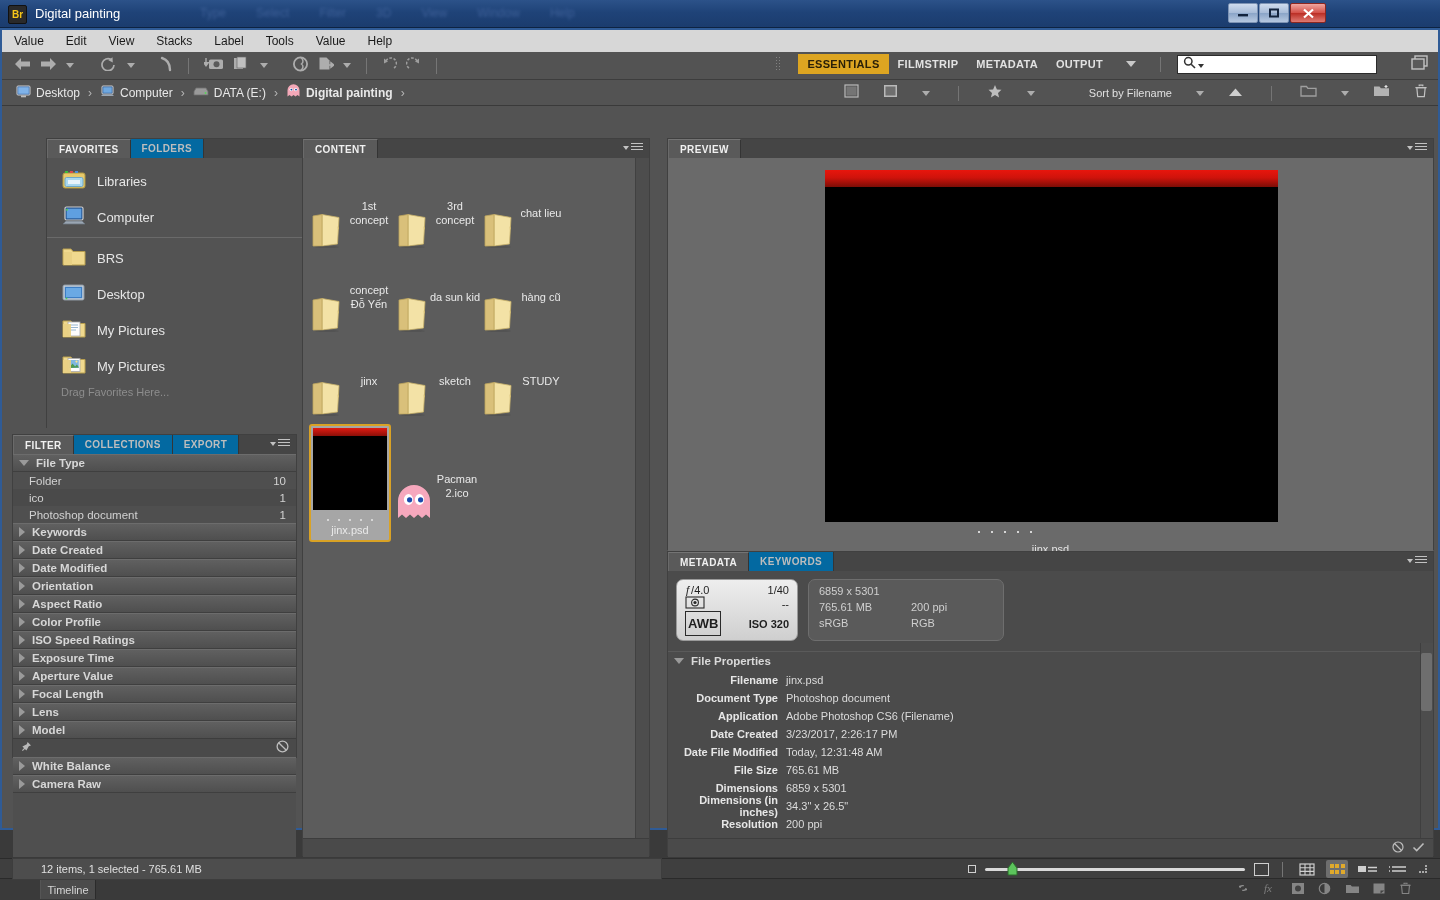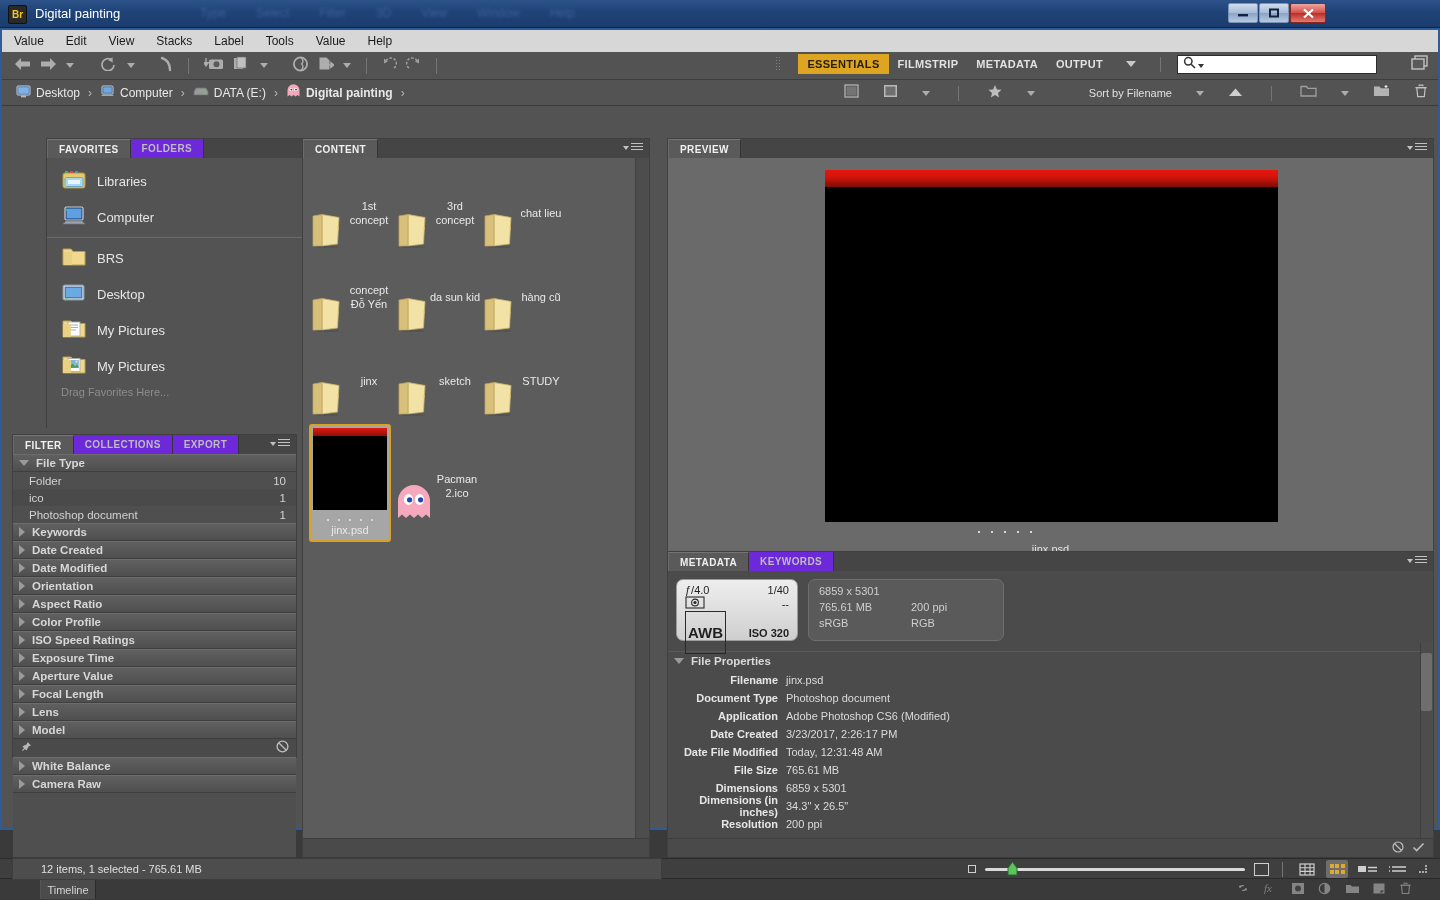--- a/index.html
+++ b/index.html
@@ -136,7 +136,7 @@
   .panel-tabs { height:19px; background:#454545; display:flex; align-items:stretch; position:relative; }
   .ptab {
     font-size:10px; font-weight:bold; color:#bdbdbd; letter-spacing:.4px;
-    padding:0 11px; display:flex; align-items:center; background:#6d28d9;
+    padding:0 11px; display:flex; align-items:center; background:#0369a1;
     border-right:1px solid #353535;
   }
   .ptab.active { background:#5a5a5a; color:#f0f0f0;

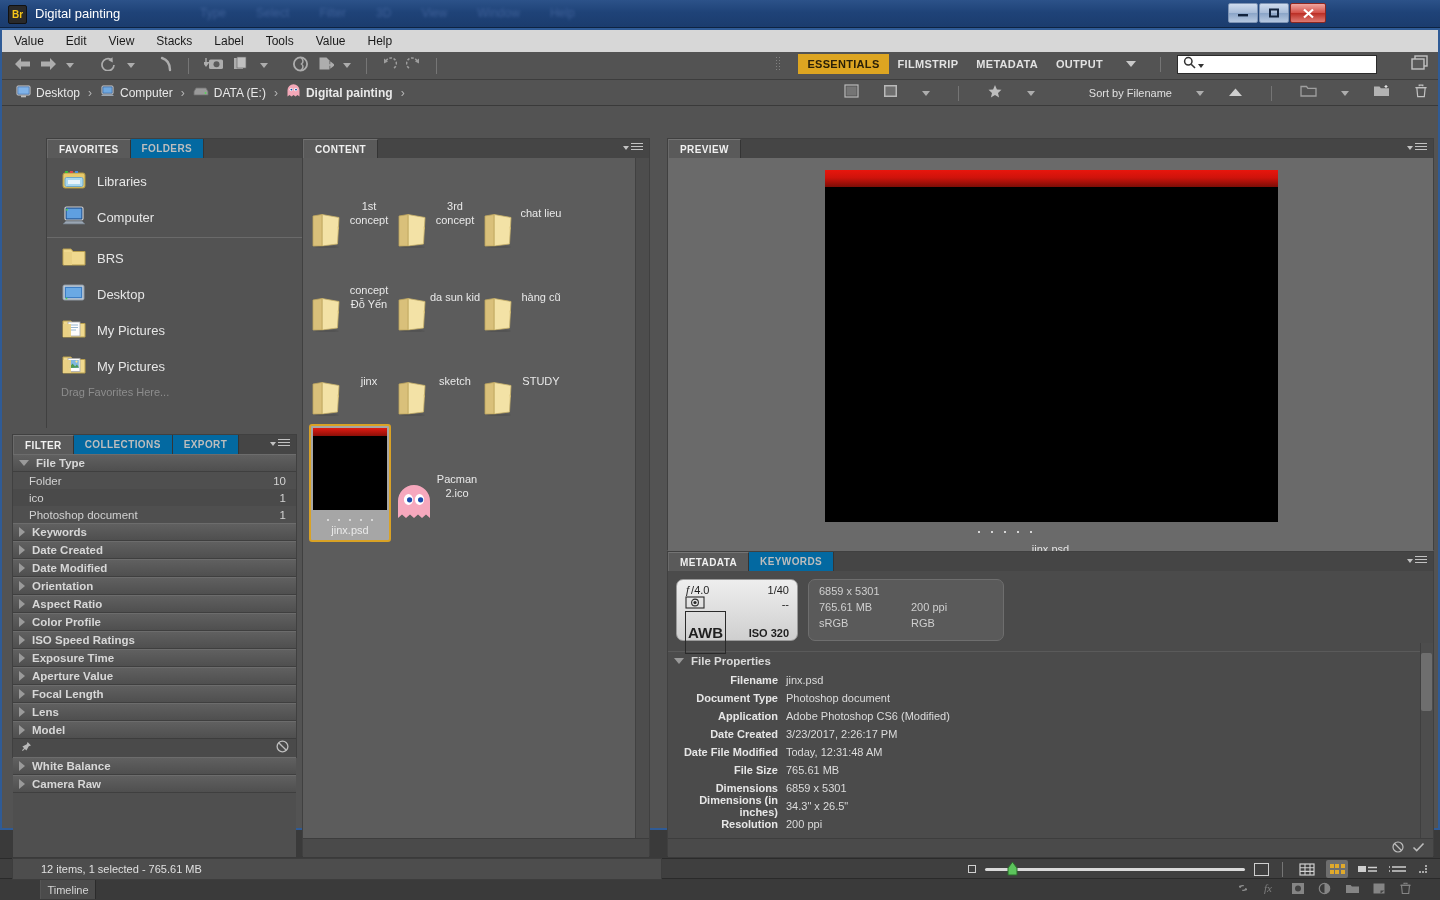--- a/index.html
+++ b/index.html
@@ -915,7 +915,7 @@
               <span>--</span>
             </div>
             <div class="prow">
-              <span style="border:1px solid #2a2a2a;padding:12px 2px;font-size:15px;font-weight:bold;">AWB</span>
+              <span style="border:1px solid #2a2a2a;padding:4px 2px;font-size:13px;font-weight:bold;">AWB</span>
               <span style="font-weight:bold;">ISO 320</span>
             </div>
           </div>

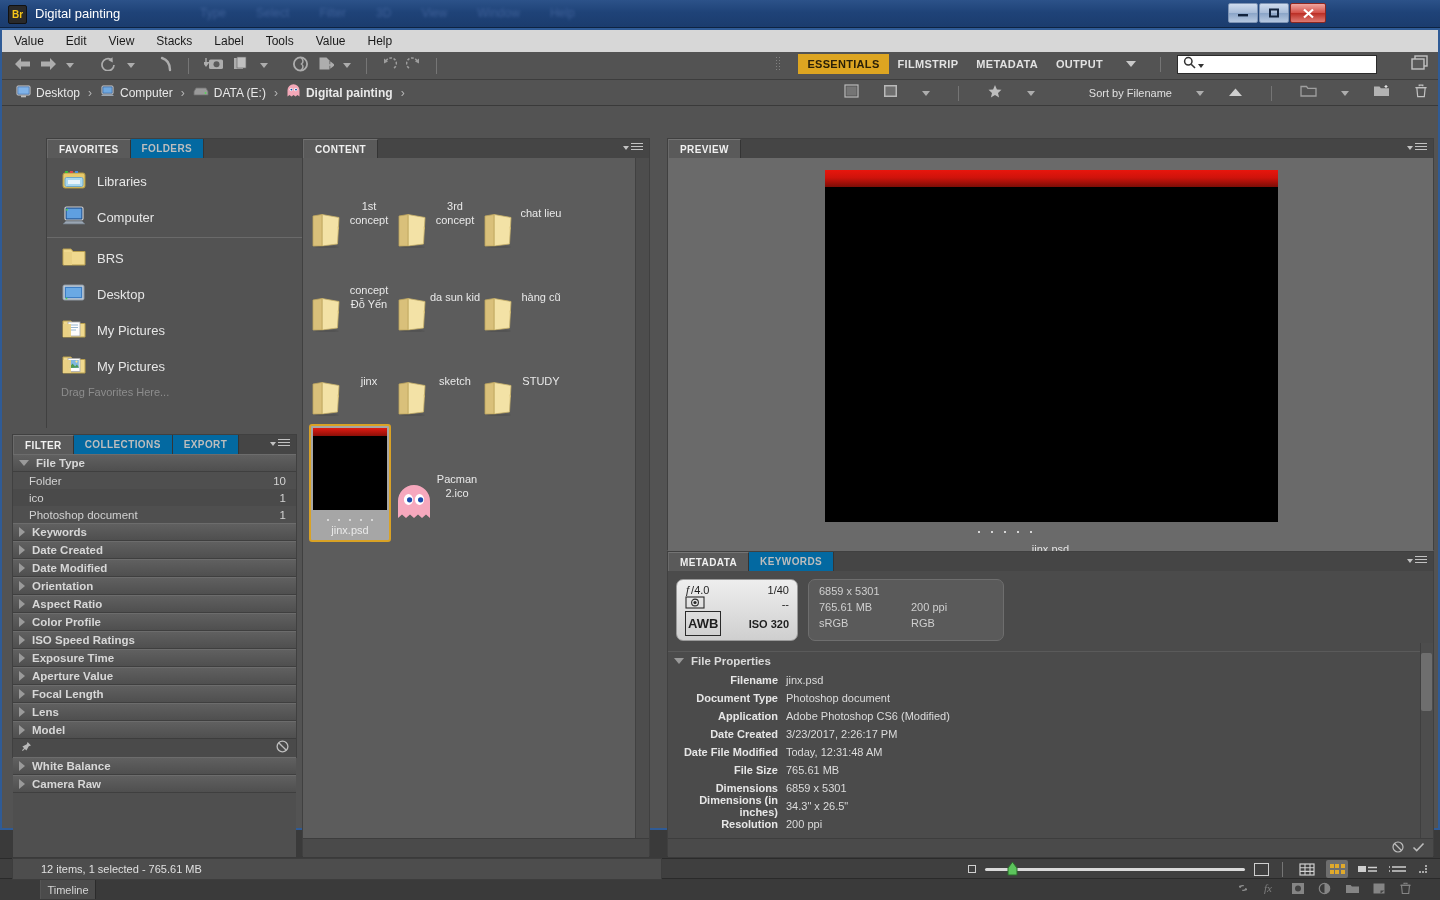--- a/index.html
+++ b/index.html
@@ -948,7 +948,7 @@
             </div>
             <div class="meta-row">
               <div class="meta-key">Application</div>
-              <div class="meta-val">Adobe Photoshop CS6 (Modified)</div>
+              <div class="meta-val">Adobe Photoshop CS6 (Filename)</div>
             </div>
             <div class="meta-row">
               <div class="meta-key">Date Created</div>

